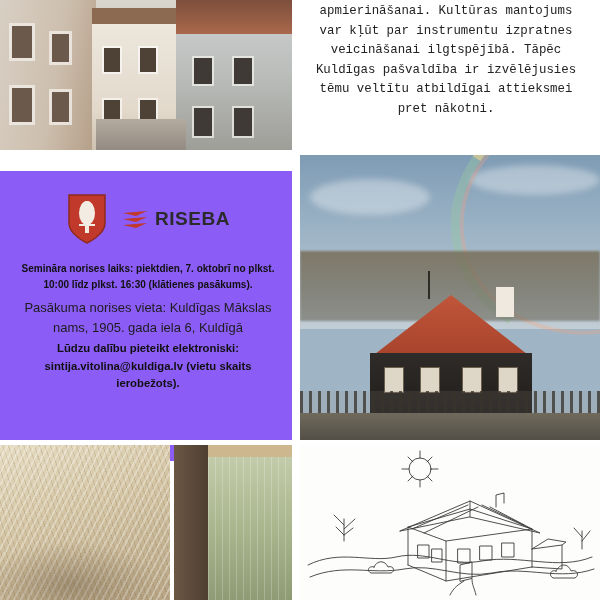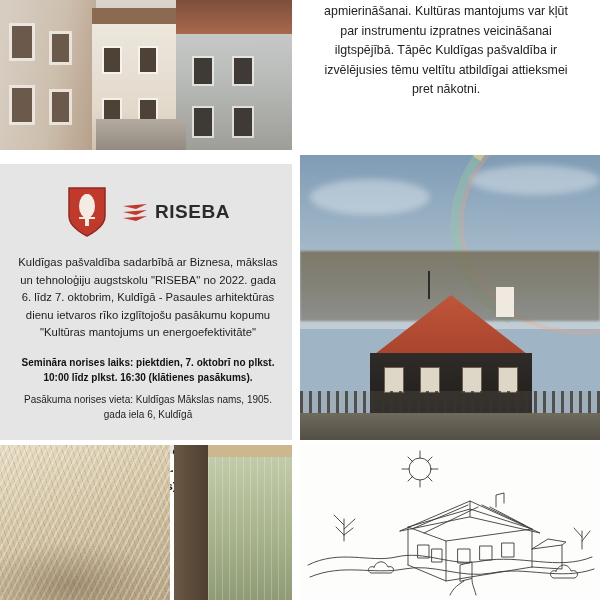--- a/index.html
+++ b/index.html
@@ -26,6 +26,7 @@
     left: 0; top: 0;
     width: 600px;
     height: 155px;
+    font-family: Liberation Mono, monospace;
   }
   .photo-street {
     position: absolute;

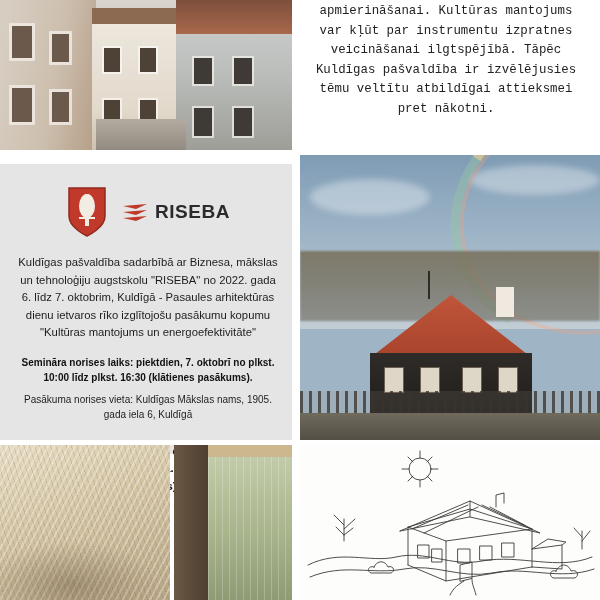--- a/index.html
+++ b/index.html
@@ -127,10 +127,10 @@
   }
   .info-panel {
     position: absolute;
-    left: 0; top: 9px;
+    left: 0; top: 16px;
     width: 296px;
     height: 290px;
-    background: #e5e5e5;
+    background: #8b5cf6;
     box-sizing: border-box;
     padding: 14px 16px 10px 16px;
     text-align: center;

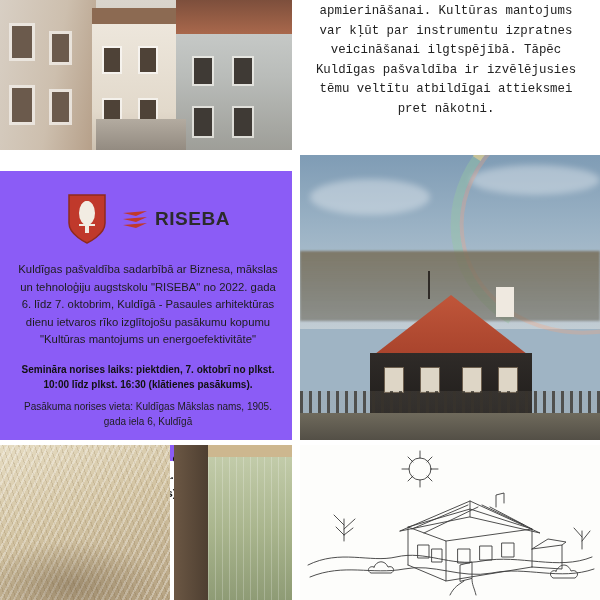--- a/index.html
+++ b/index.html
@@ -396,7 +396,6 @@
         </div>
       </div>
 
-      <p class="body-text">Kuldīgas pašvaldība sadarbībā ar Biznesa, mākslas un tehnoloģiju augstskolu "RISEBA" no 2022. gada 6. līdz 7. oktobrim, Kuldīgā - Pasaules arhitektūras dienu ietvaros rīko izglītojošu pasākumu kopumu "Kultūras mantojums un energoefektivitāte"</p>
 
       <p class="bold-text">Semināra norises laiks: piektdien, 7. oktobrī no plkst. 10:00 līdz plkst. 16:30 (klātienes pasākums).</p>
 

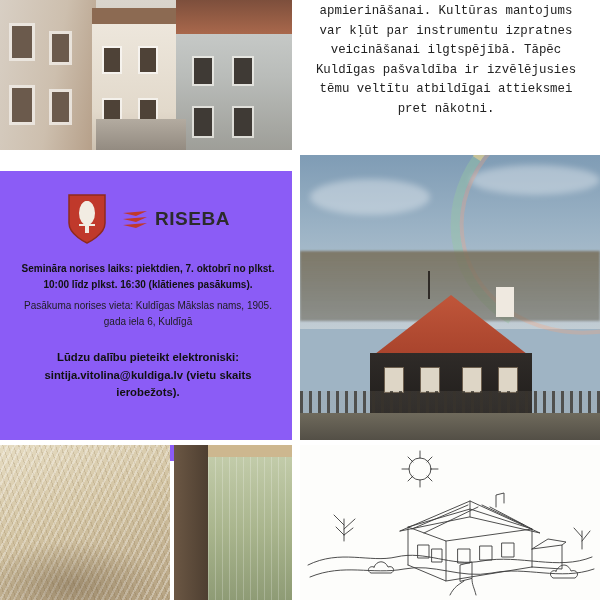--- a/index.html
+++ b/index.html
@@ -178,10 +178,10 @@
     margin: 0 0 6px 0;
   }
   .info-panel .plain-text {
-    font-size: 10px;
+    font-size: 13px;
     line-height: 1.55;
     color: #1d1d1d;
-    margin: 0 0 20px 0;
+    margin: 0 0 2px 0;
   }
   .info-panel .contact-text {
     font-size: 11.3px;

